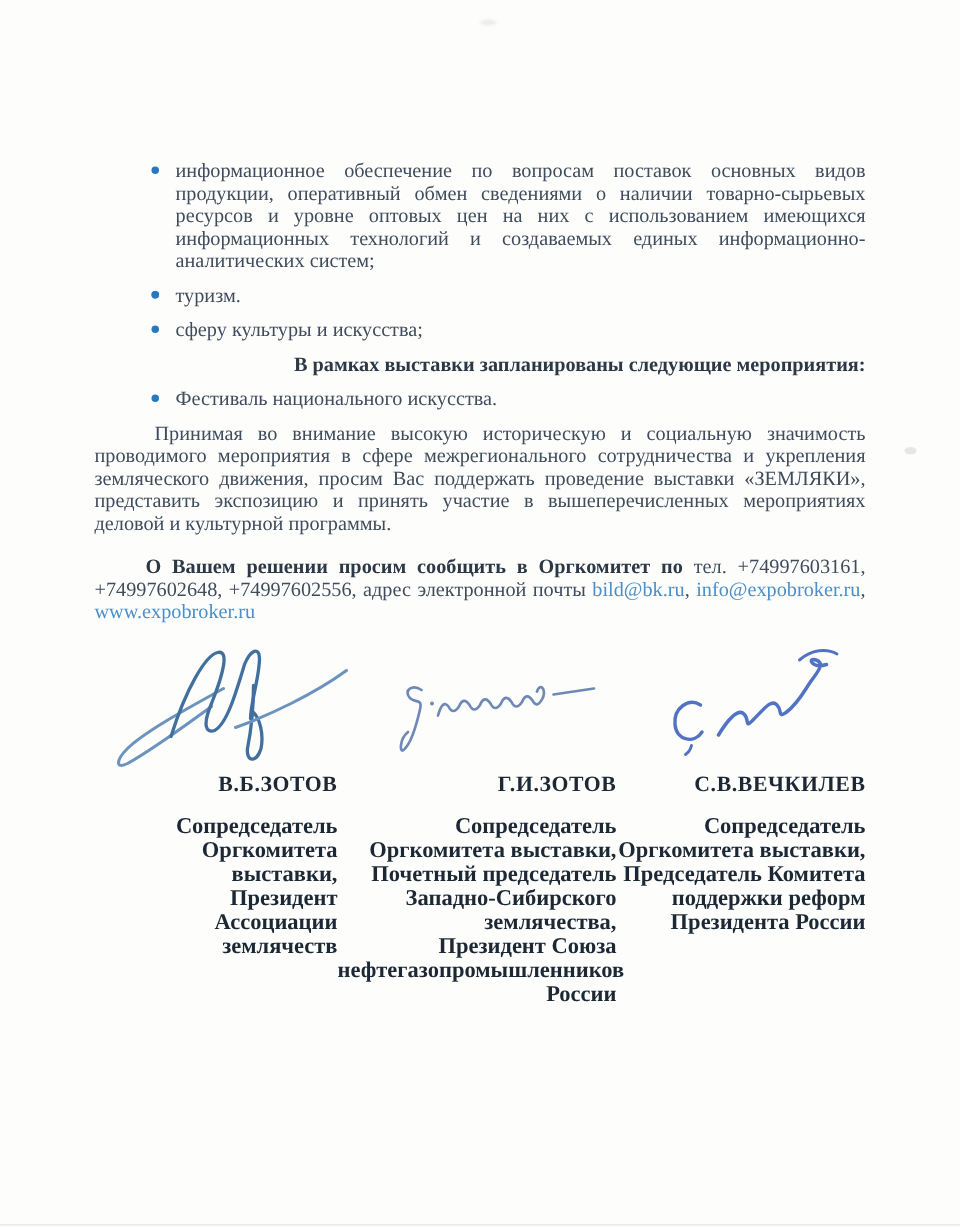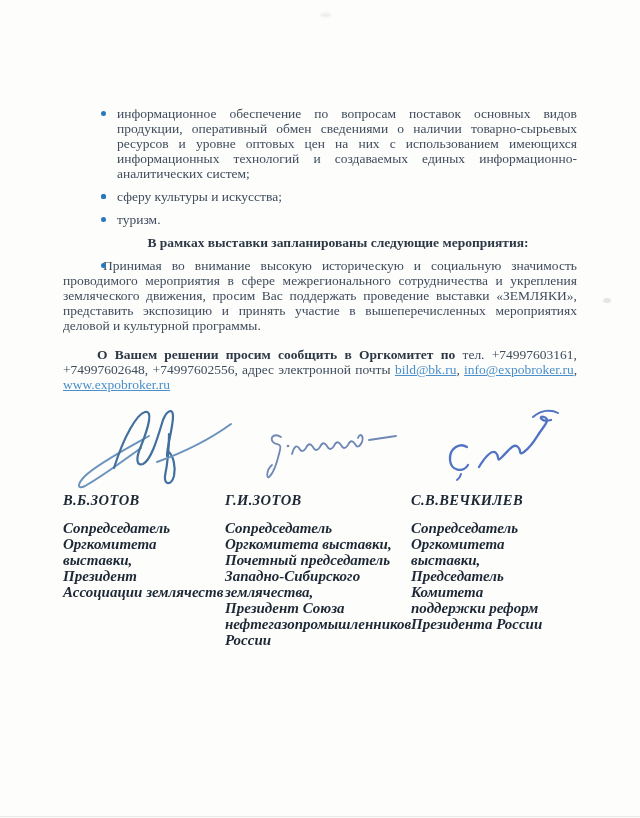--- a/index.html
+++ b/index.html
@@ -63,11 +63,11 @@
       </li>
       <li>
         <span class="bullet"></span>
-        <span>сферу культуры и искусства;</span>
+        <span>туризм.</span>
       </li>
       <li>
         <span class="bullet"></span>
-        <span>туризм.</span>
+        <span>сферу культуры и искусства;</span>
       </li>
     </ul>
 

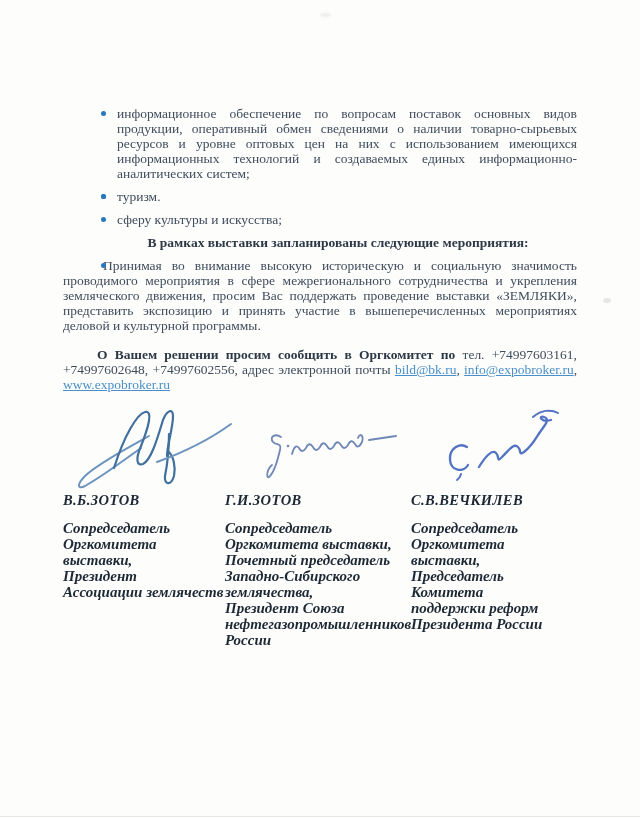--- a/index.html
+++ b/index.html
@@ -21,7 +21,7 @@
   ul.blist{list-style:none;margin:0;padding:0;}
   ul.blist li{position:relative;padding-left:54px;text-align:justify;margin-bottom:8px;}
   .bullet{position:absolute;left:38px;top:5px;width:5px;height:5px;border-radius:50%;background:var(--bullet);}
-  .heading{font-weight:bold;color:var(--heading);text-indent:36px;margin:2px 0 8px 0;text-align:center;}
+  .heading{font-weight:bold;color:var(--heading);text-indent:36px;margin:2px 0 8px 0;text-align:right;}
   .para{margin:0;text-align:justify;}
   .para.appeal{margin-top:6px;text-indent:40px;}
   .para.contact{margin-top:14px;text-indent:34px;}

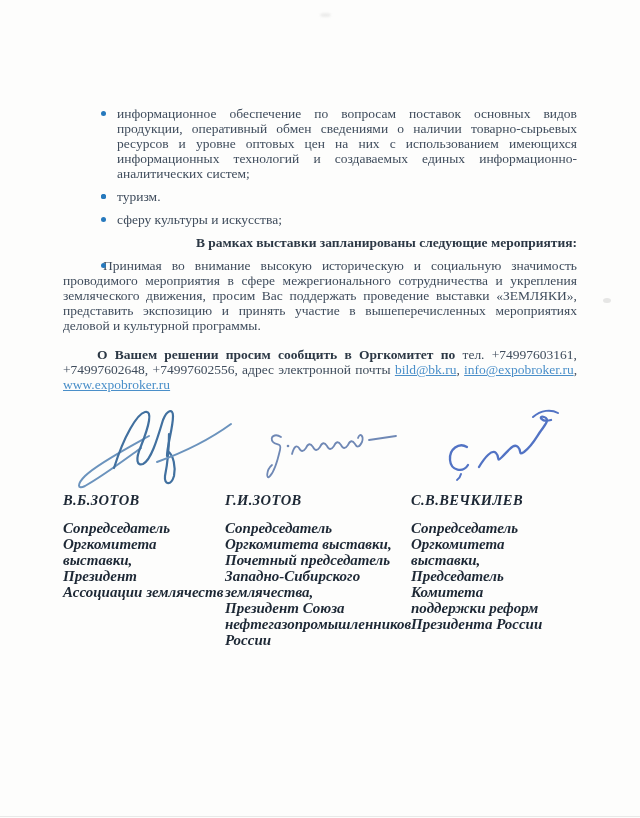--- a/index.html
+++ b/index.html
@@ -76,6 +76,7 @@
     <ul class="blist">
       <li>
         <span class="bullet"></span>
+        <span>Фестиваль национального искусства.</span>
       </li>
     </ul>
 

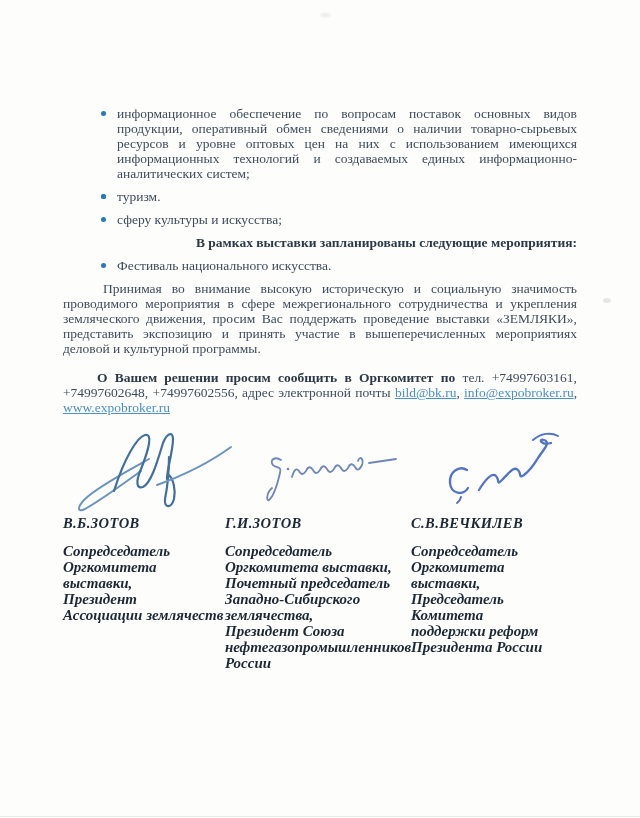--- a/index.html
+++ b/index.html
@@ -27,7 +27,7 @@
   .para.contact{margin-top:14px;text-indent:34px;}
   .para.contact b{color:var(--heading);}
   .para.closing{margin-top:24px;text-indent:42px;text-align:left;}
-  a.doclink{color:var(--link);text-decoration:underline;cursor:pointer;}
+  a.doclink{color:var(--link);cursor:pointer;}
   .signs{margin-top:14px;display:grid;grid-template-columns:162px 186px 166px;}
   .sign-col{text-align:left;font-style:italic;}
   .sig-wrap{position:relative;height:84px;}

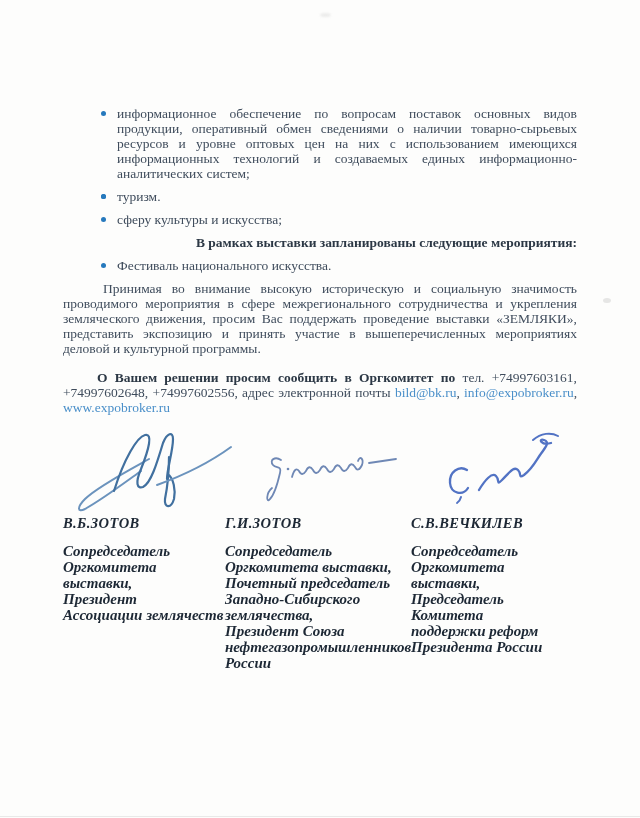--- a/index.html
+++ b/index.html
@@ -29,7 +29,7 @@
   .para.closing{margin-top:24px;text-indent:42px;text-align:left;}
   a.doclink{color:var(--link);cursor:pointer;}
   .signs{margin-top:14px;display:grid;grid-template-columns:162px 186px 166px;}
-  .sign-col{text-align:left;font-style:italic;}
+  .sign-col{text-align:right;}
   .sig-wrap{position:relative;height:84px;}
   .sig-wrap svg{position:absolute;overflow:visible;}
   .sig-zotov{left:6px;bottom:0;}

